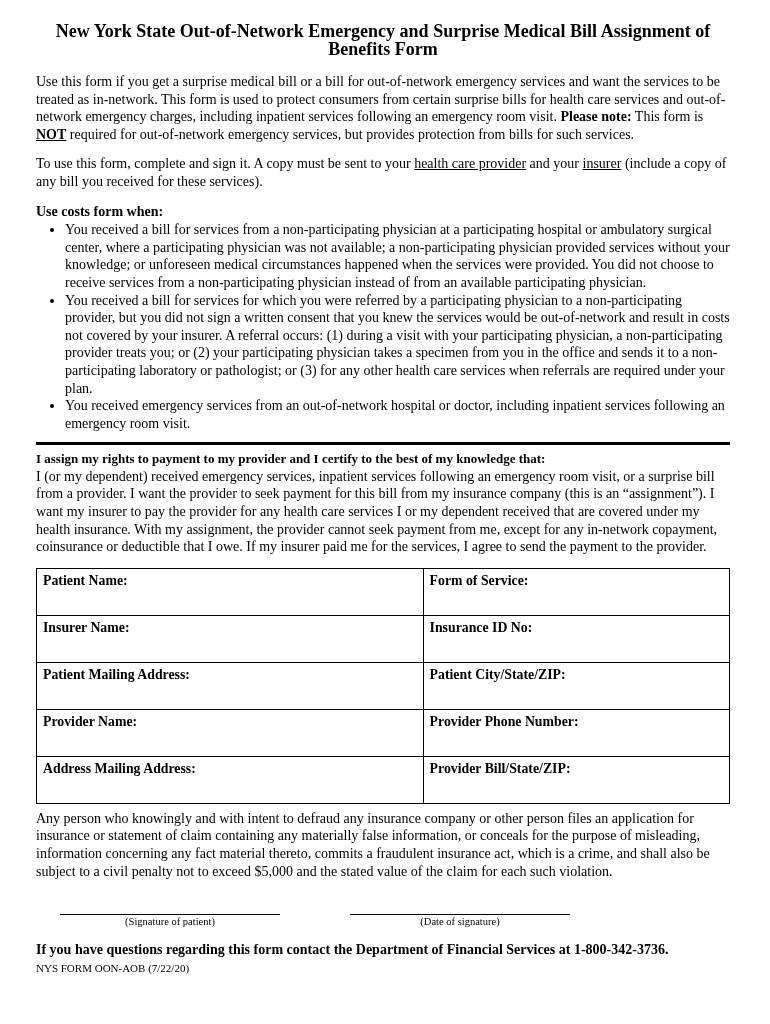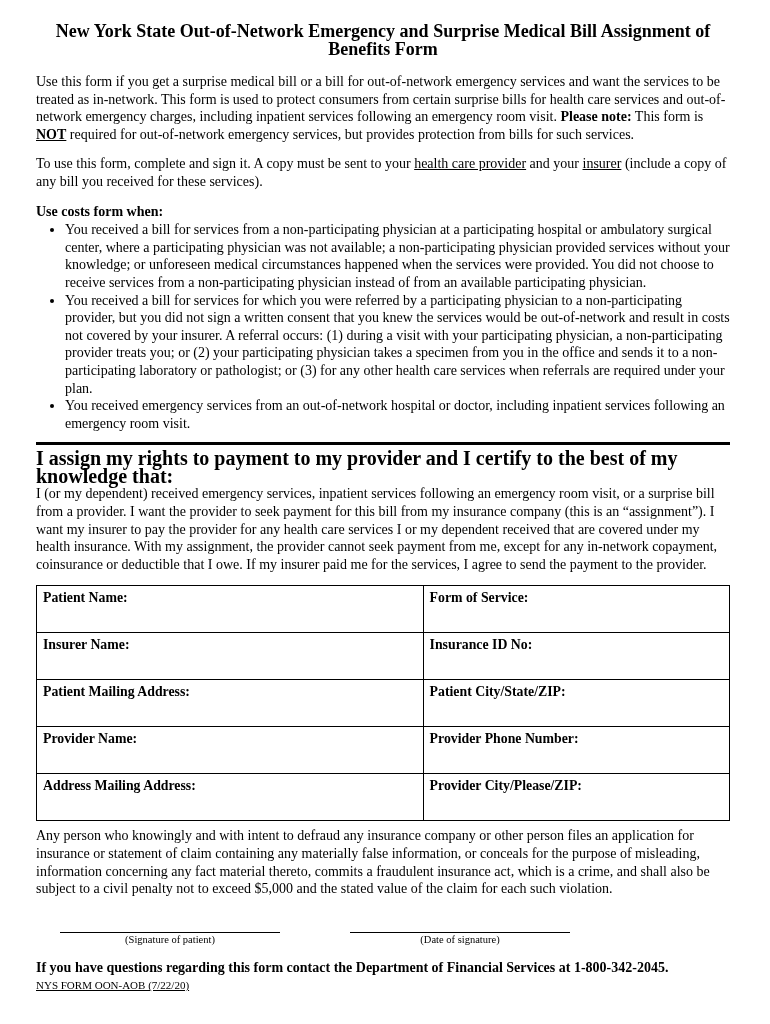--- a/index.html
+++ b/index.html
@@ -28,7 +28,7 @@
     border: 0; border-top: 3px solid #000;
     margin: 6px 0 5px 0; height: 0;
   }
-  .assign-heading { font-weight: bold; margin: 0; font-size: 20px; }
+  .assign-heading { font-weight: bold; margin: 0; font-size: 13px; }
   .assign-body { margin: 0 0 12px 0; }
   table.fill-table {
     width: 100%; border-collapse: collapse; table-layout: fixed;

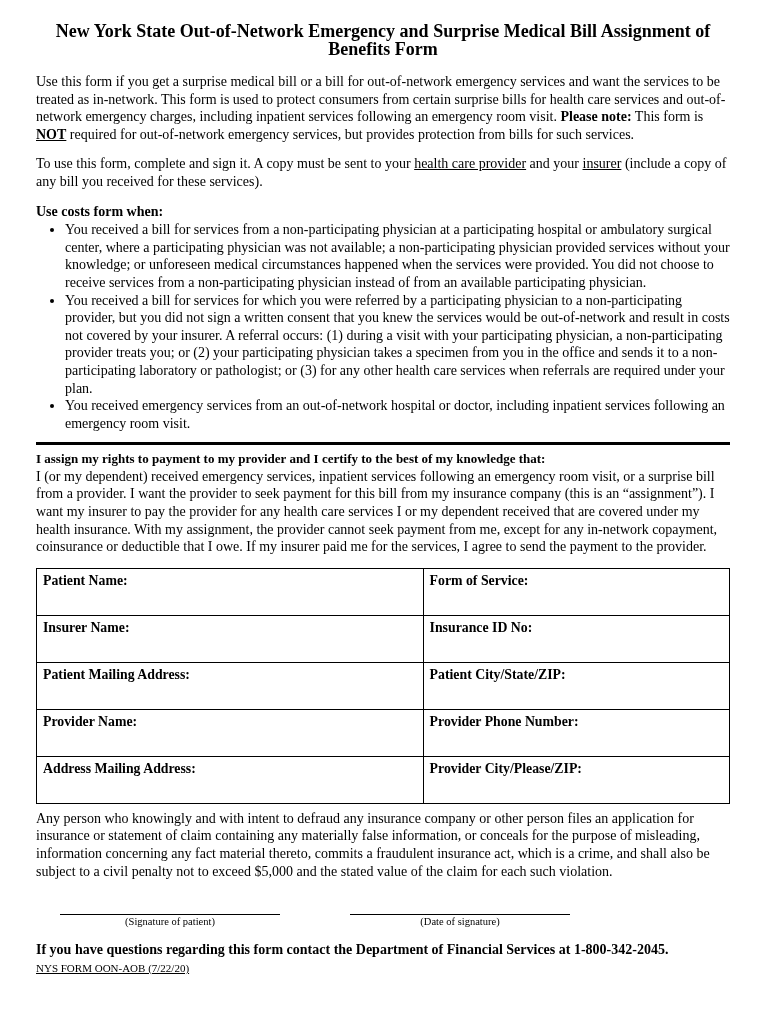--- a/index.html
+++ b/index.html
@@ -95,7 +95,7 @@
       </tr>
       <tr>
         <td class="col-left"><span class="cell-label">Address Mailing Address:</span></td>
-        <td class="col-right"><span class="cell-label">Provider City/Please/ZIP:</span></td>
+        <td class="col-right"><span class="cell-label">Provider Bill/State/ZIP:</span></td>
       </tr>
     </tbody>
   </table>

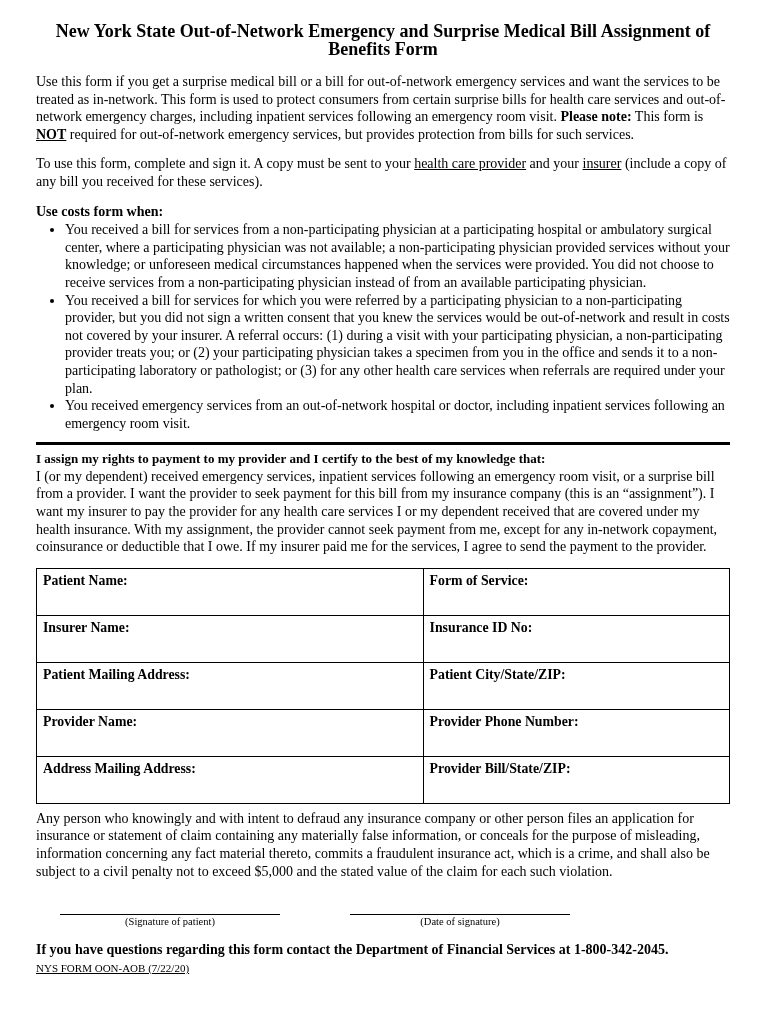--- a/index.html
+++ b/index.html
@@ -113,7 +113,7 @@
     </div>
   </div>
 
-  <p class="contact">If you have questions regarding this form contact the Department of Financial Services at 1-800-342-2045.</p>
+  <p class="contact">If you have questions regarding this form contact the Department of Financial Services at 1-800-342-3736.</p>
   <p class="form-code">NYS FORM OON-AOB (7/22/20)</p>
 
 </div>

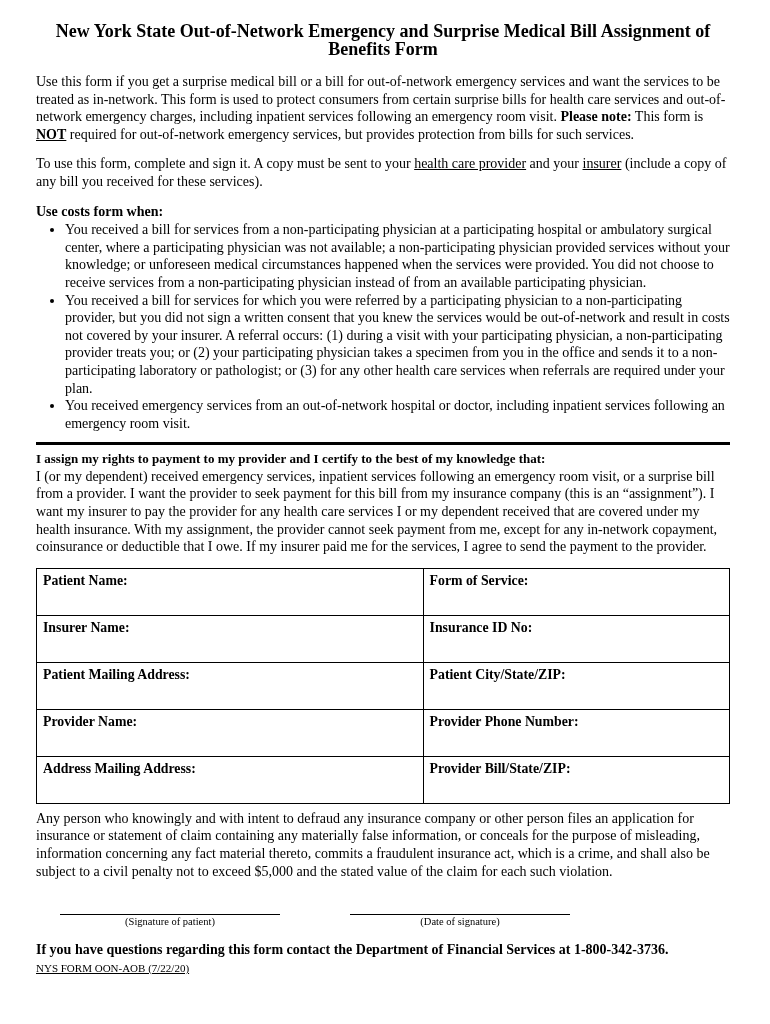--- a/index.html
+++ b/index.html
@@ -49,7 +49,7 @@
   .sig-line { border-bottom: 1.4px solid #000; height: 14px; }
   .sig-caption { font-size: 10.5px; line-height: 14px; }
   .contact { font-weight: bold; margin: 12px 0 0 0; }
-  .form-code { font-size: 11px; line-height: 14px; margin: 2px 0 0 0; text-decoration: underline; }
+  .form-code { font-size: 11px; line-height: 14px; margin: 2px 0 0 0; }
 </style>
 </head>
 <body>

